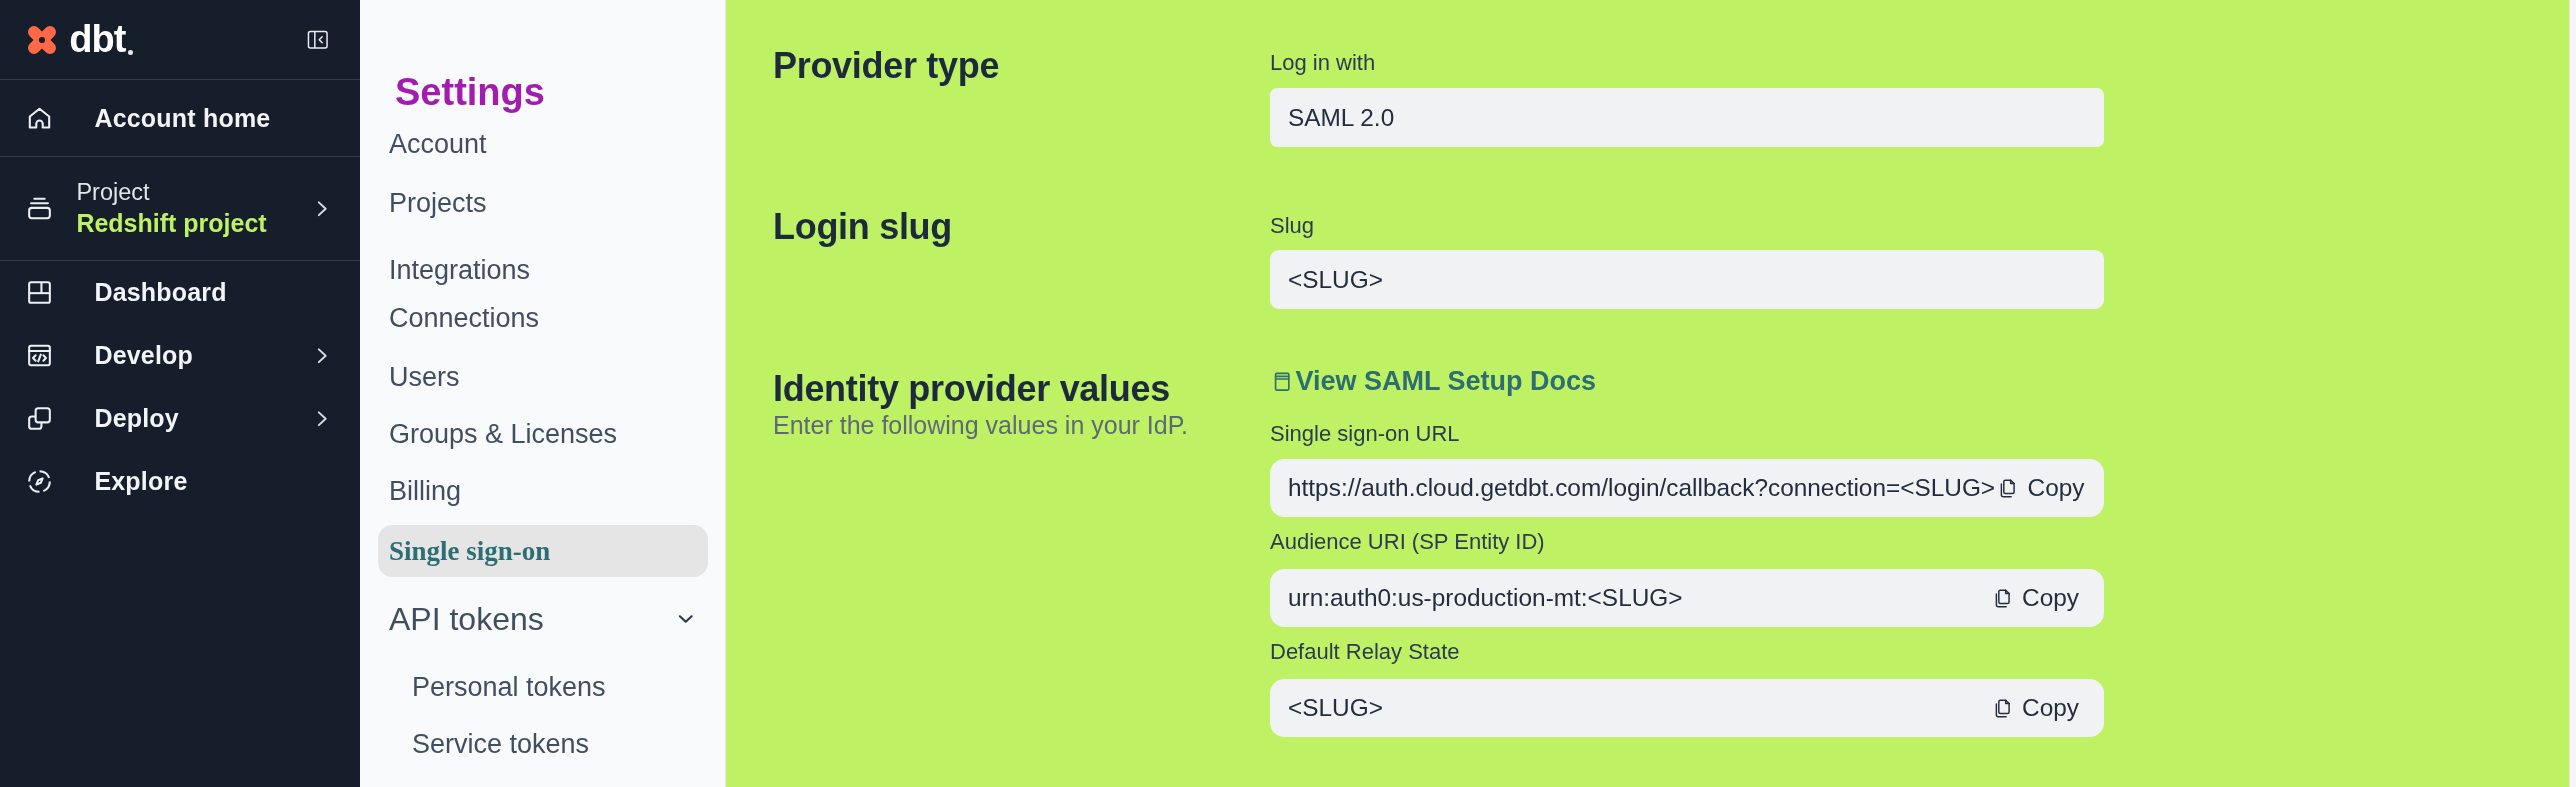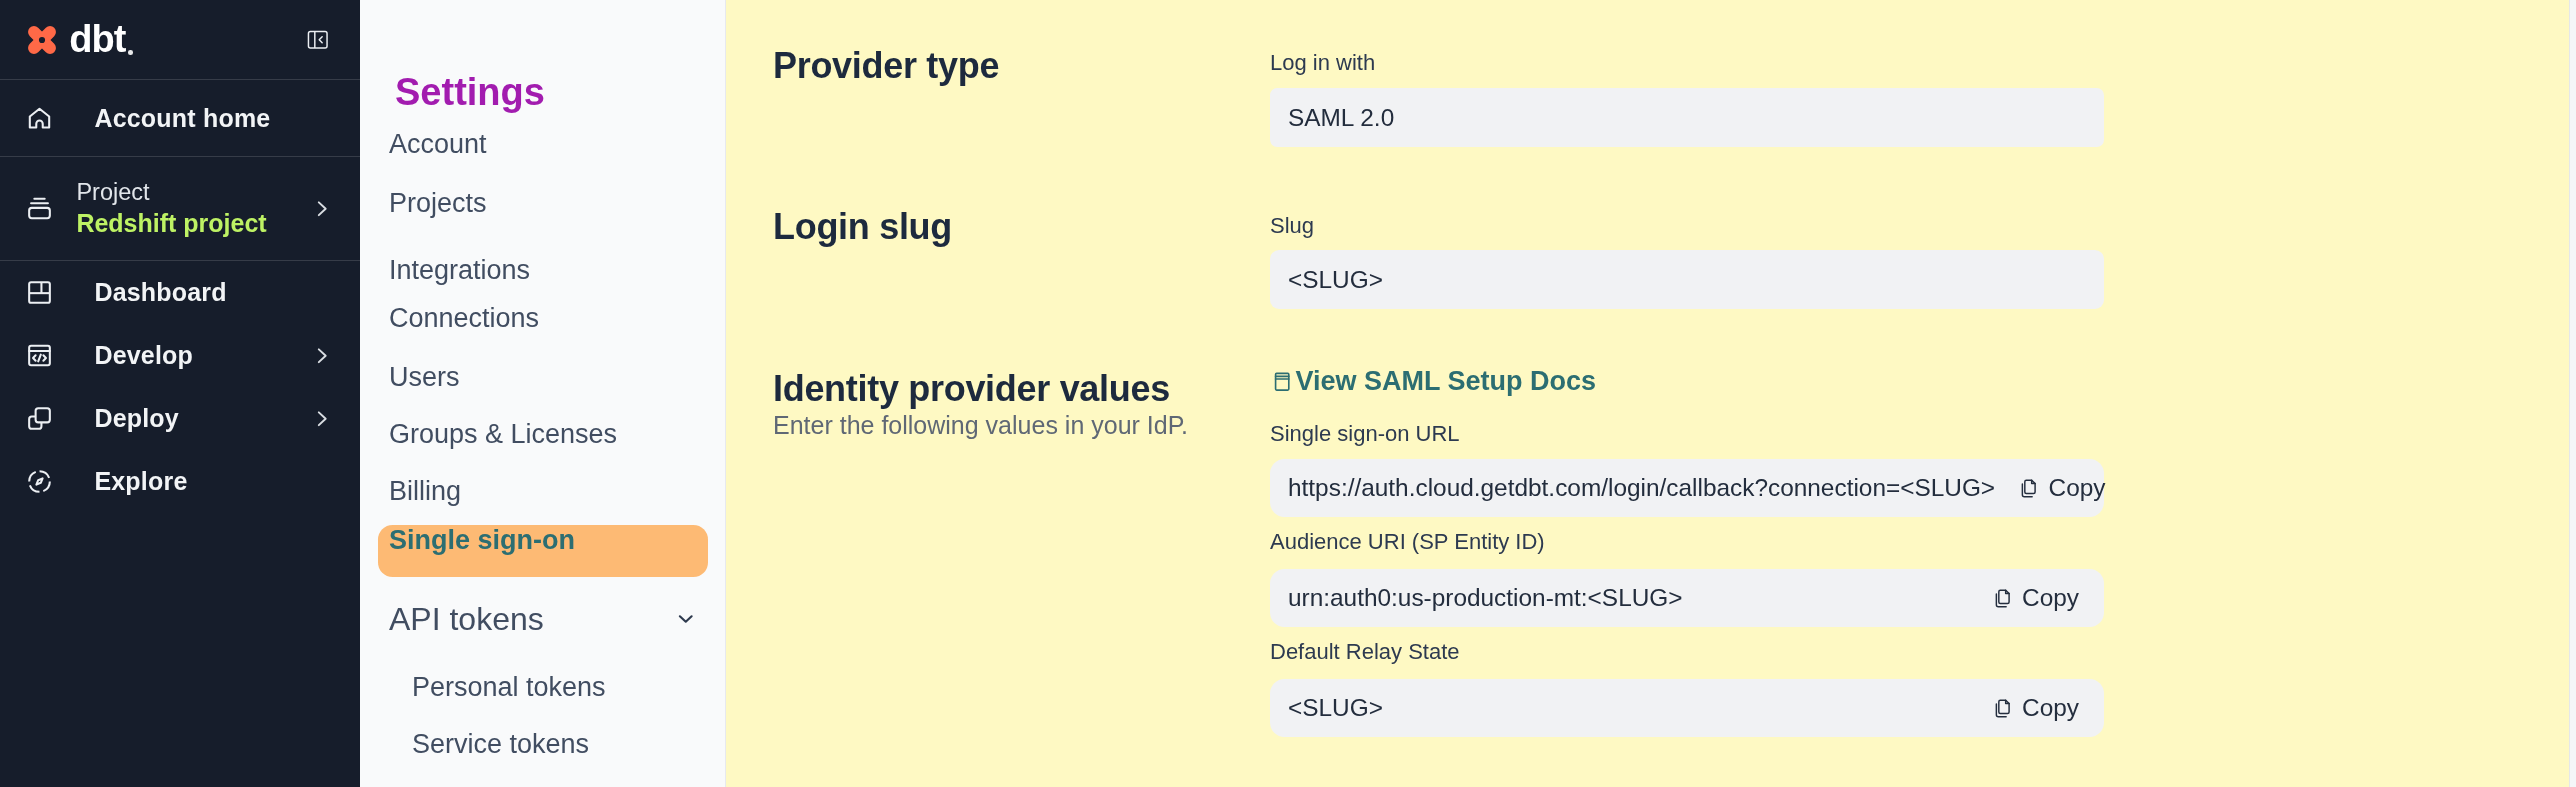--- a/index.html
+++ b/index.html
@@ -43,7 +43,7 @@
   .s-sub { position:absolute; left:52px; font-size:27px; color:#414d61; line-height:36px; cursor:pointer; }
 
   
-  .main { position:relative; flex:1; height:788px; background:#fef9c3; }
+  .main { position:relative; flex:1; height:788px; background:#bef264; }
   .h1 { position:absolute; left:47px; font-size:36px; font-weight:700; color:#1d2a3e; letter-spacing:-0.3px; }
   .subtitle { position:absolute; left:47px; font-size:25px; color:#5f6875; }
   .flabel { position:absolute; left:544px; font-size:22px; font-weight:400; color:#2d3a50; }

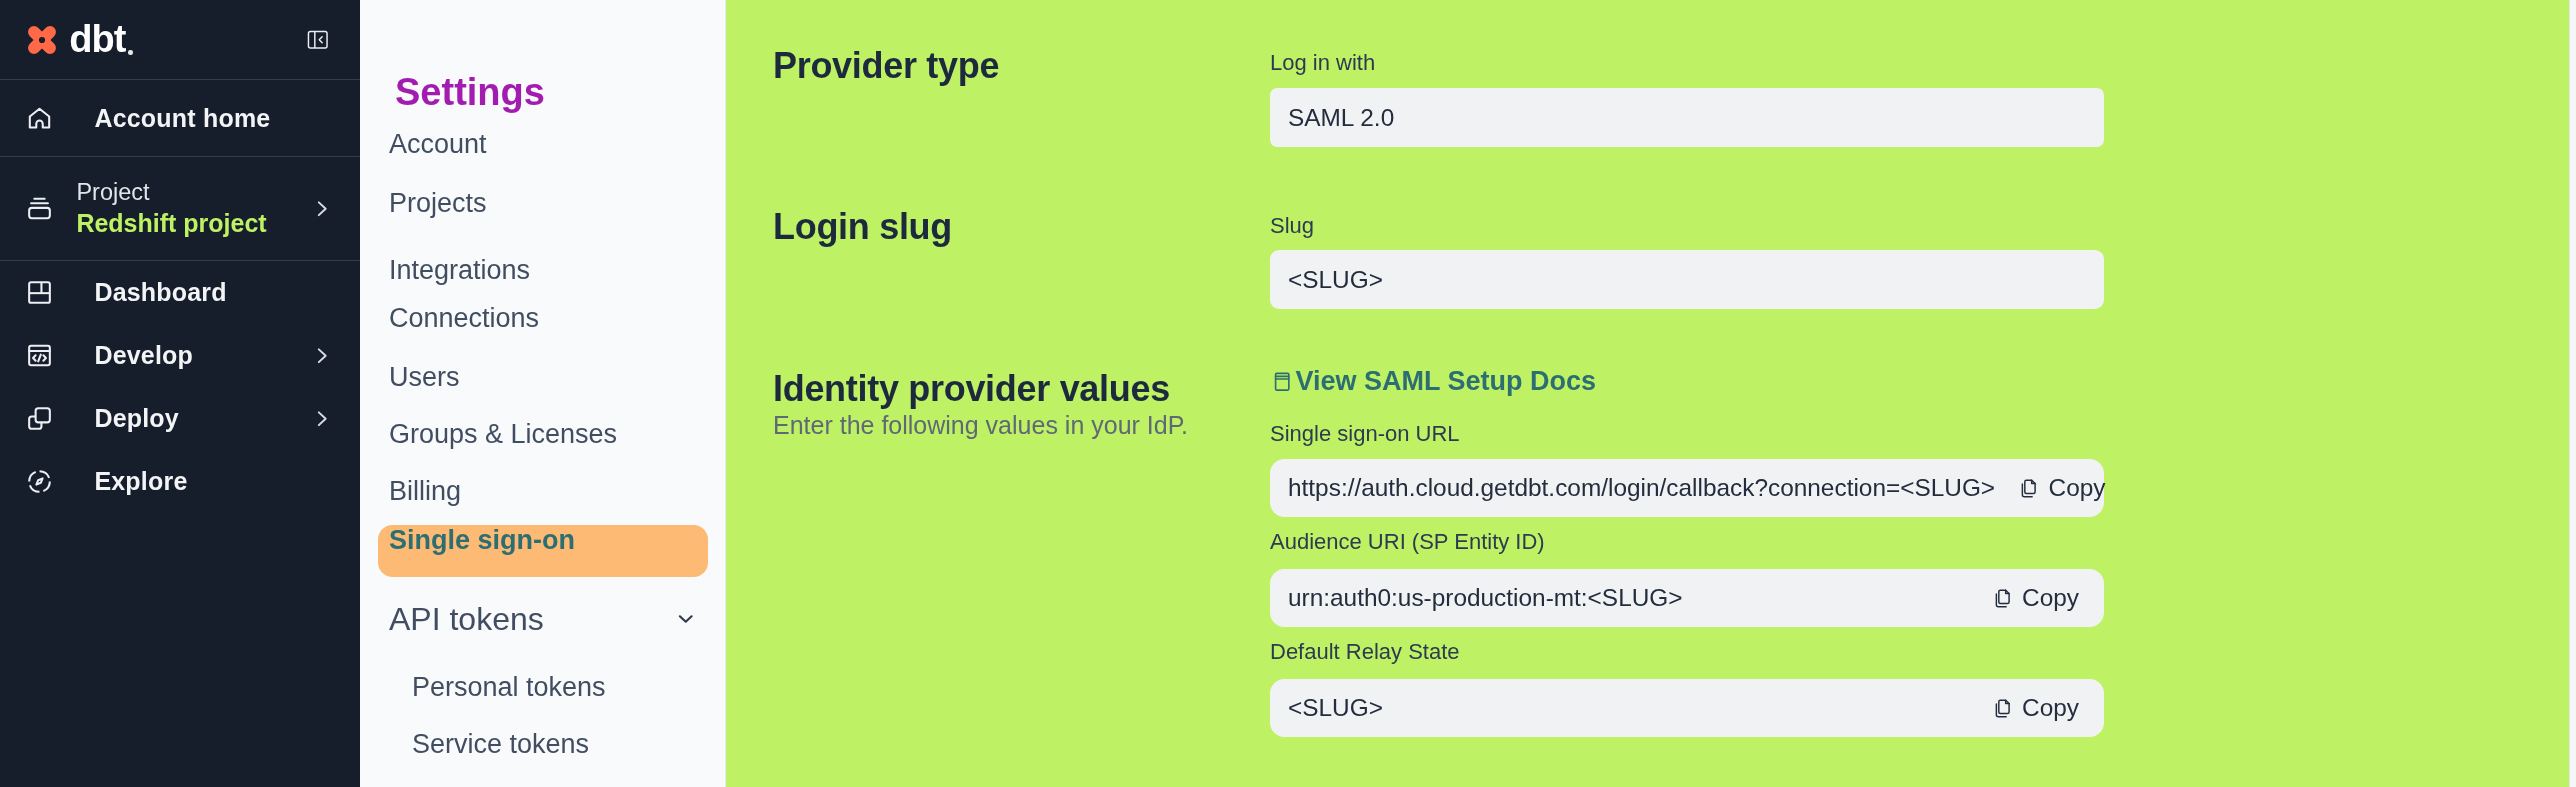--- a/index.html
+++ b/index.html
@@ -49,7 +49,7 @@
   .flabel { position:absolute; left:544px; font-size:22px; font-weight:400; color:#2d3a50; }
   .fbox { position:absolute; left:544px; width:834px; height:58px; background:#f1f2f4;
           border-radius:9px; display:flex; align-items:center; padding:0 25px 0 18px; }
-  .fbox.copybox { border-radius:14.5px; justify-content:space-between;gap:21px; }
+  .fbox.copybox { border-radius:14.5px; justify-content:space-between; }
   .fval { font-size:24.4px; color:#232d3d; white-space:nowrap; }
   .copy-btn { display:flex; align-items:center; gap:9px; cursor:pointer; }
   .copy-btn span { font-size:24.4px; color:#242e3e; }

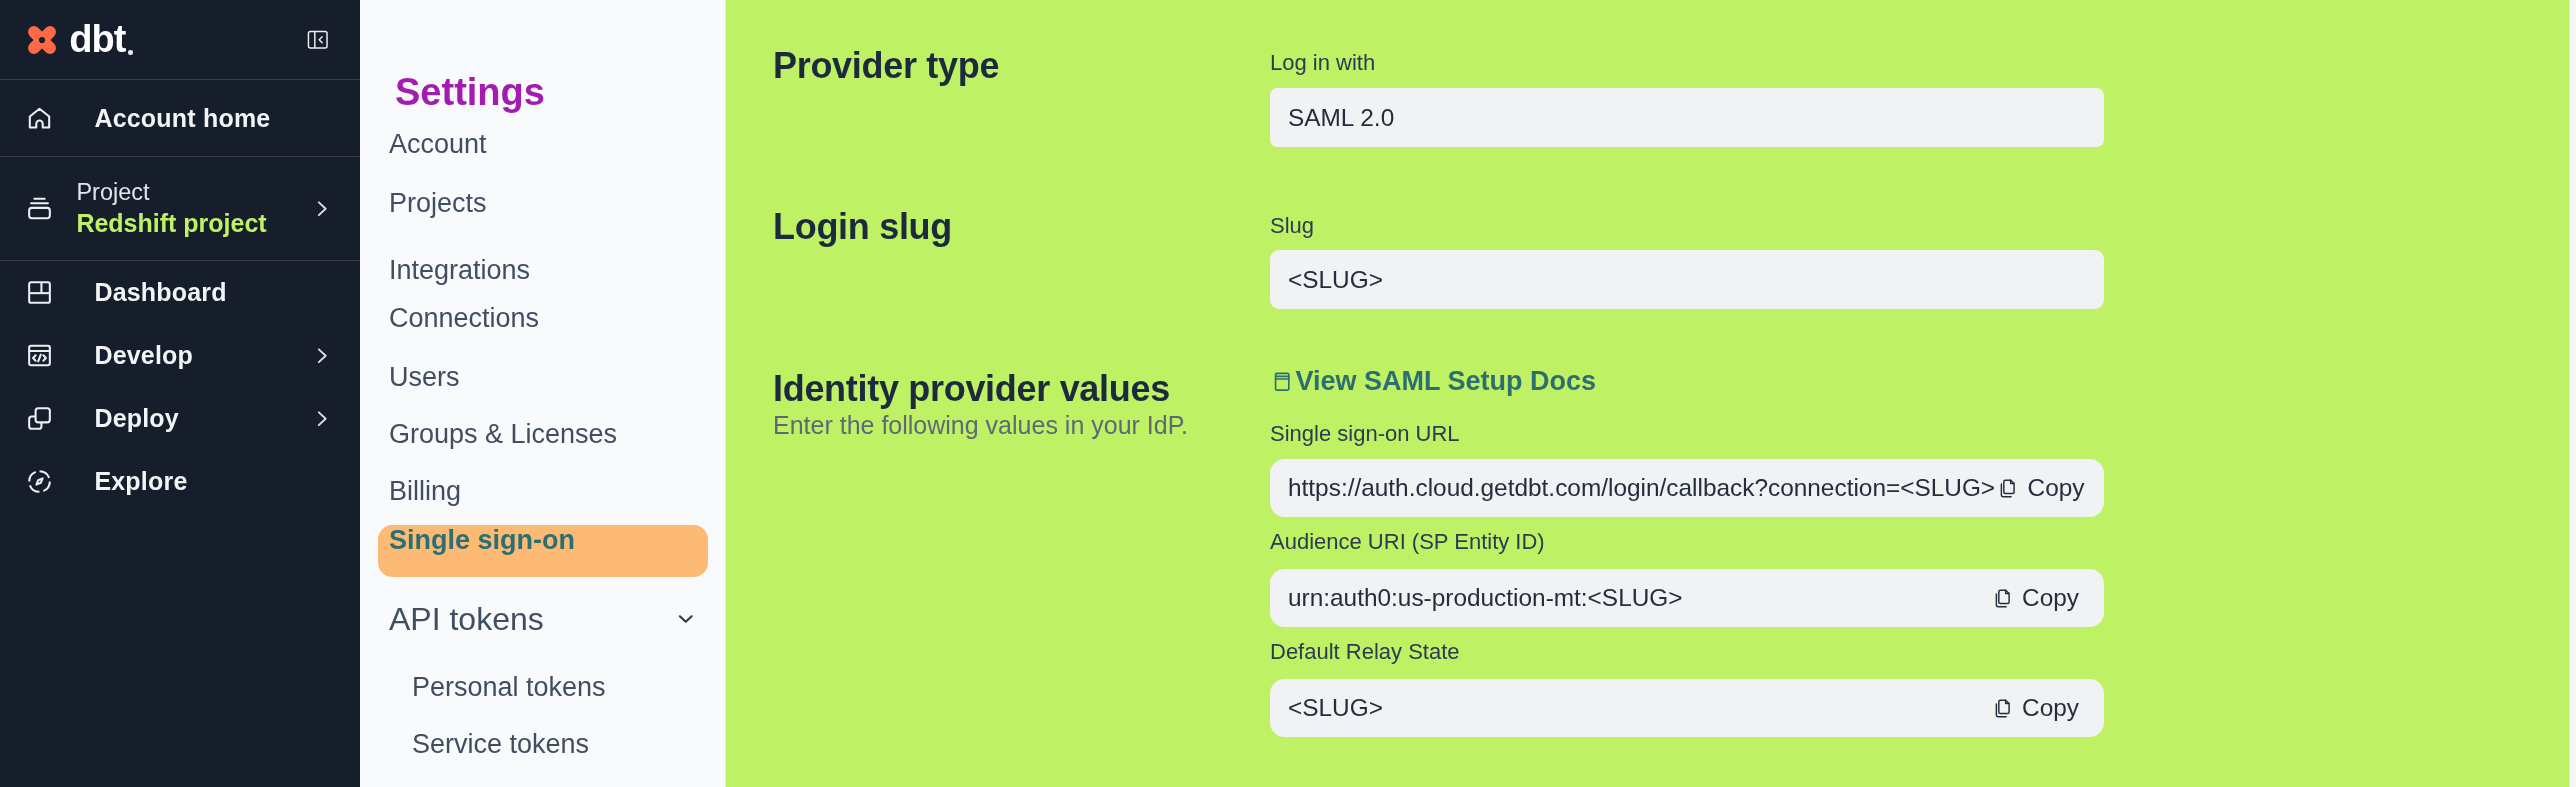--- a/index.html
+++ b/index.html
@@ -34,8 +34,8 @@
                   border-right:0.9px solid #e7e9ee; flex-shrink:0; }
   .settings-title { position:absolute; left:35px; top:71px; font-size:38px; font-weight:700; color:#a21caf; }
   .s-item { position:absolute; left:29px; font-size:27px; color:#414d61; line-height:36px; cursor:pointer; }
-  .s-pill { position:absolute; left:18px; top:525px; width:330px; height:52px; background:#fdba74;
-            border-radius:14.5px; display:flex; align-items:flex-start; padding-left:11px; cursor:pointer; }
+  .s-pill { position:absolute; left:18px; top:525px; width:330px; height:52px; background:#e5e5e5;
+            border-radius:14.5px; display:flex; align-items:center; padding-left:11px; cursor:pointer;font-family:Liberation Serif, serif; }
   .s-pill span { font-size:27px; font-weight:700; color:#2c6e72; }
   .s-expand { position:absolute; left:29px; top:601px; width:308px; display:flex; align-items:center;
               line-height:36px; cursor:pointer; }

